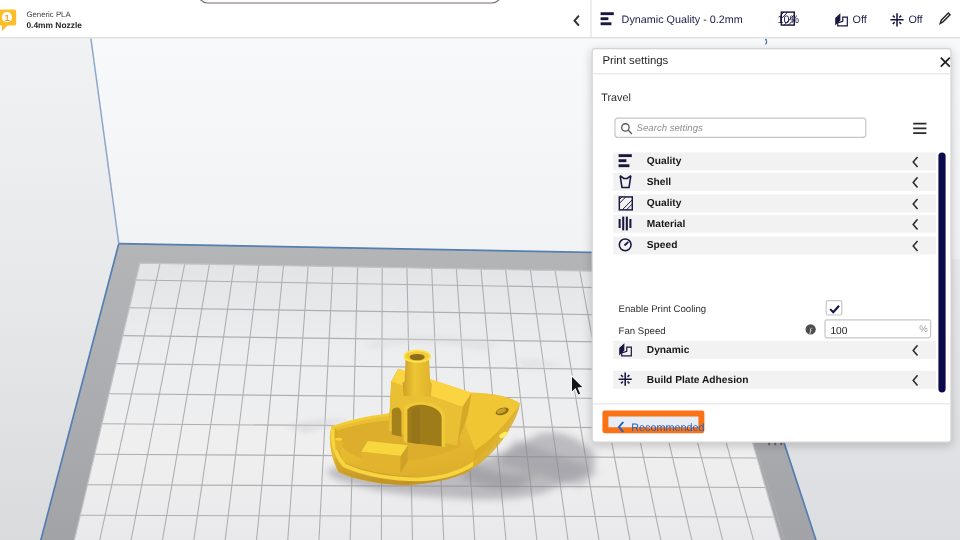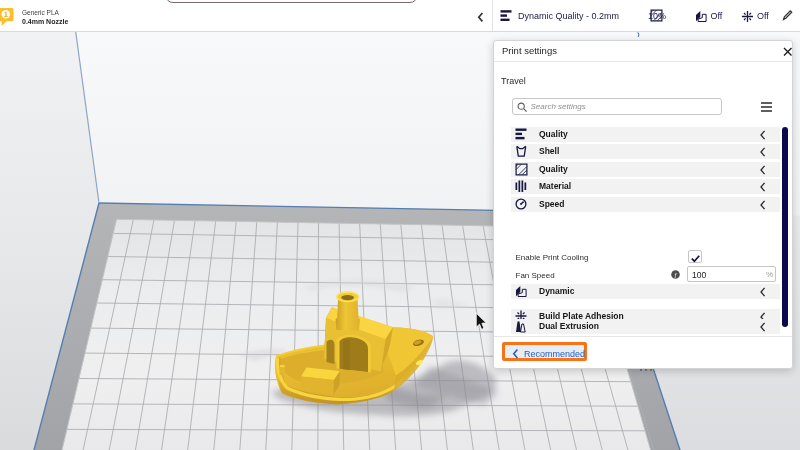--- a/index.html
+++ b/index.html
@@ -328,18 +328,6 @@
           <path transform="translate(1,0.8) scale(1.0)" d="M3.6,0 L0,4.2 L3.6,8.4" stroke="#2b2b2b" stroke-width="1.3" fill="none"></path>
         </svg>
       </div>
-      <div class="crow" style="top:278.3px">
-        <svg width="18" height="15" style="position:absolute;left:3px;top:0">
-          <g transform="translate(1.5,1.5) scale(1.0)" fill="#17173f">
-            <path d="M0.5,11.5 L2,1 L4,1 L5.5,11.5 Z"></path>
-            <path d="M5,11.5 L6.4,3.5 L8,3.5 L9.7,11.5 Z" fill="none" stroke="#17173f" stroke-width="1"></path>
-          </g>
-        </svg>
-        <span class="clabel">Dual Extrusion</span>
-        <svg width="6" height="10" style="position:absolute;left:249px;top:3px">
-          <path transform="translate(1,0.8) scale(1.0)" d="M3.6,0 L0,4.2 L3.6,8.4" stroke="#2b2b2b" stroke-width="1.3" fill="none"></path>
-        </svg>
-      </div>
  <div style="position:absolute;left:21.5px;top:212px;font-size:8px;color:#2e2e2e">Enable Print Cooling</div>
  <div class="inputbox" style="left:194px;top:208.5px;width:13.5px;height:13.5px">
    <svg width="13" height="13">

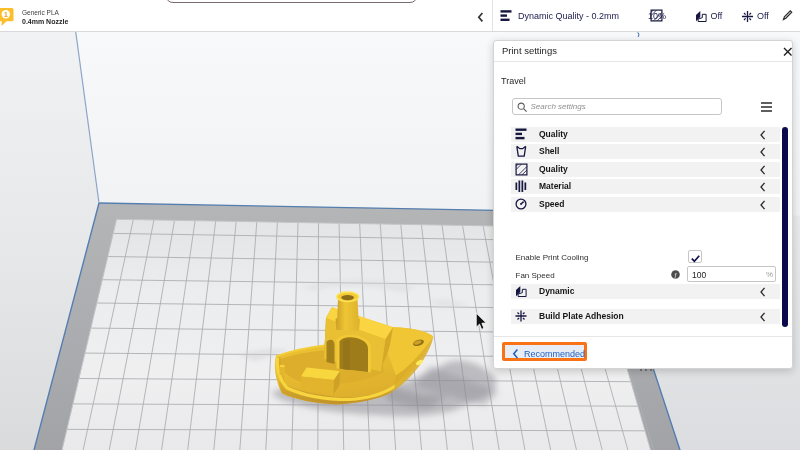--- a/index.html
+++ b/index.html
@@ -14,7 +14,7 @@
 .crow{position:absolute;left:17px;width:269px;height:15px;background:#f2f2f2}
 .clabel{position:absolute;left:28px;top:2px;font-size:8.5px;font-weight:bold;color:#161616}
 .inputbox{position:absolute;border:1px solid #c6c6c6;border-radius:2px;background:#fff}
-#recbtn{position:absolute;left:8px;top:300.5px;width:85px;height:19px;background:#e8edf5;border:3px solid #f97316;border-radius:2px;font-size:9px;color:#2160c4}
+#recbtn{position:absolute;left:8px;top:300.5px;width:85px;height:19px;background:#e8edf5;border:5px solid #f97316;border-radius:2px;font-size:9px;color:#2160c4}
 #scrollbar{position:absolute;left:287.5px;top:86px;width:6.5px;height:200px;background:#0b0b4b;border-radius:3px}
 #paneldots{position:absolute;left:146px;top:328px;width:18px;height:4px}
 #paneldots i{display:inline-block;width:2.4px;height:2.4px;border-radius:50%;background:#5a5a5a;margin-right:2.6px;vertical-align:top}

